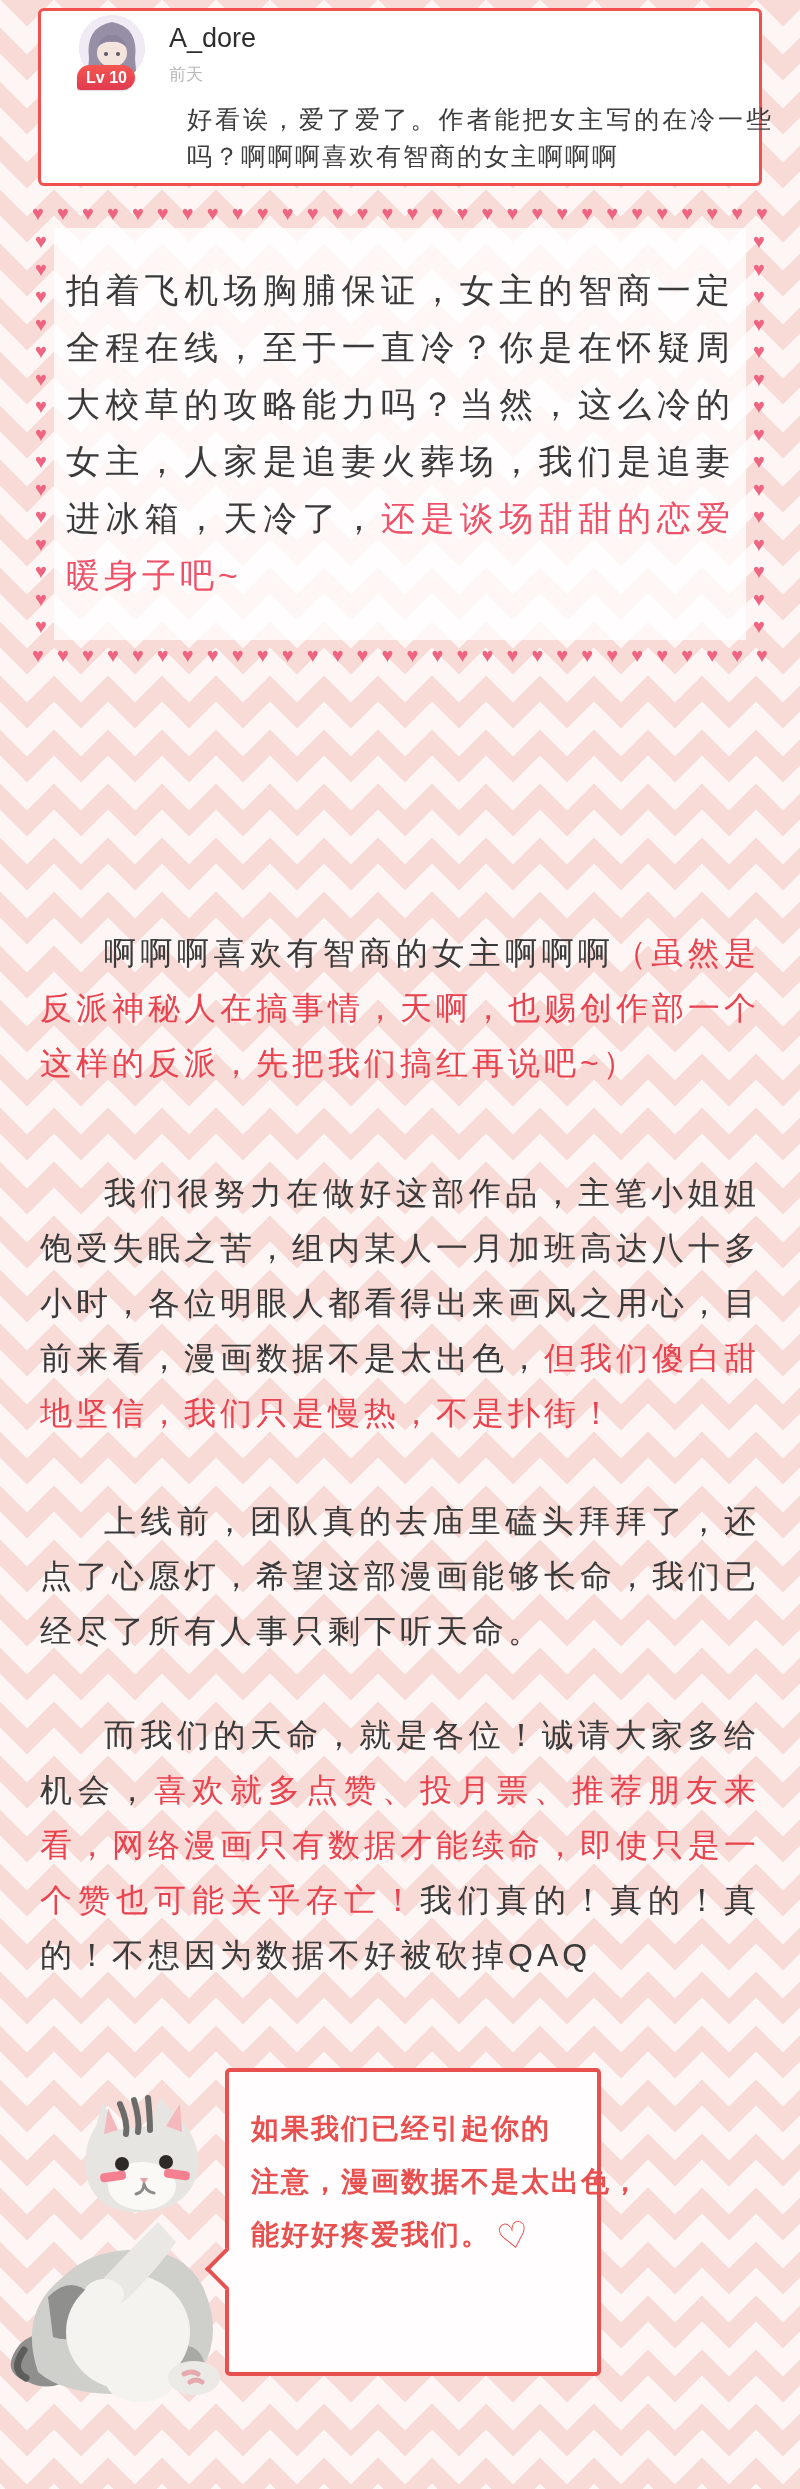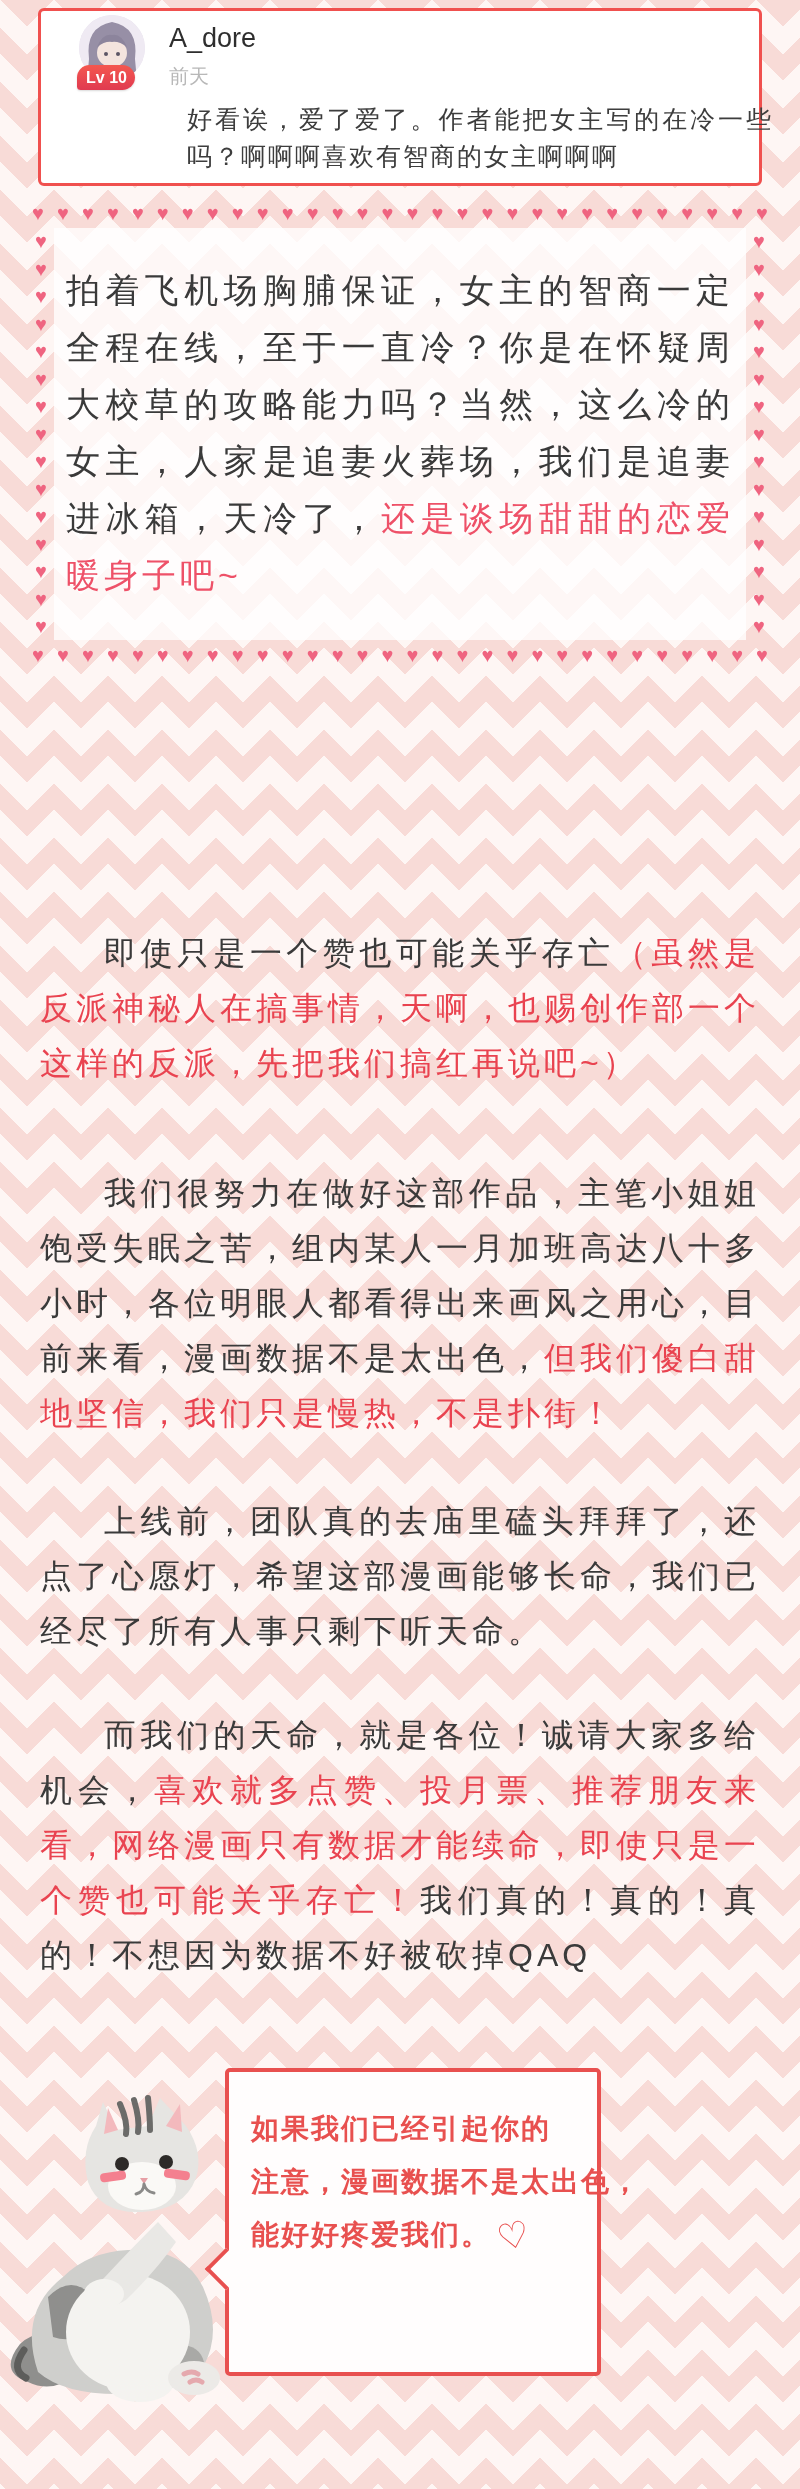--- a/index.html
+++ b/index.html
@@ -31,7 +31,7 @@
     box-shadow:0 1px 2px rgba(0,0,0,.15);
   }
   .username{position:absolute;left:128px;top:12px;font-size:27px;color:#2e2e2e;}
-  .timestamp{position:absolute;left:128px;top:52px;font-size:20px;color:#b8b8b8;}
+  .timestamp{position:absolute;left:128px;top:52px;font-size:17px;color:#b8b8b8;}
   .comment-text{
     position:absolute;left:146px;top:90px;width:586px;
     font-size:25px;line-height:37px;letter-spacing:2px;color:#3d3d3d;text-align:justify;

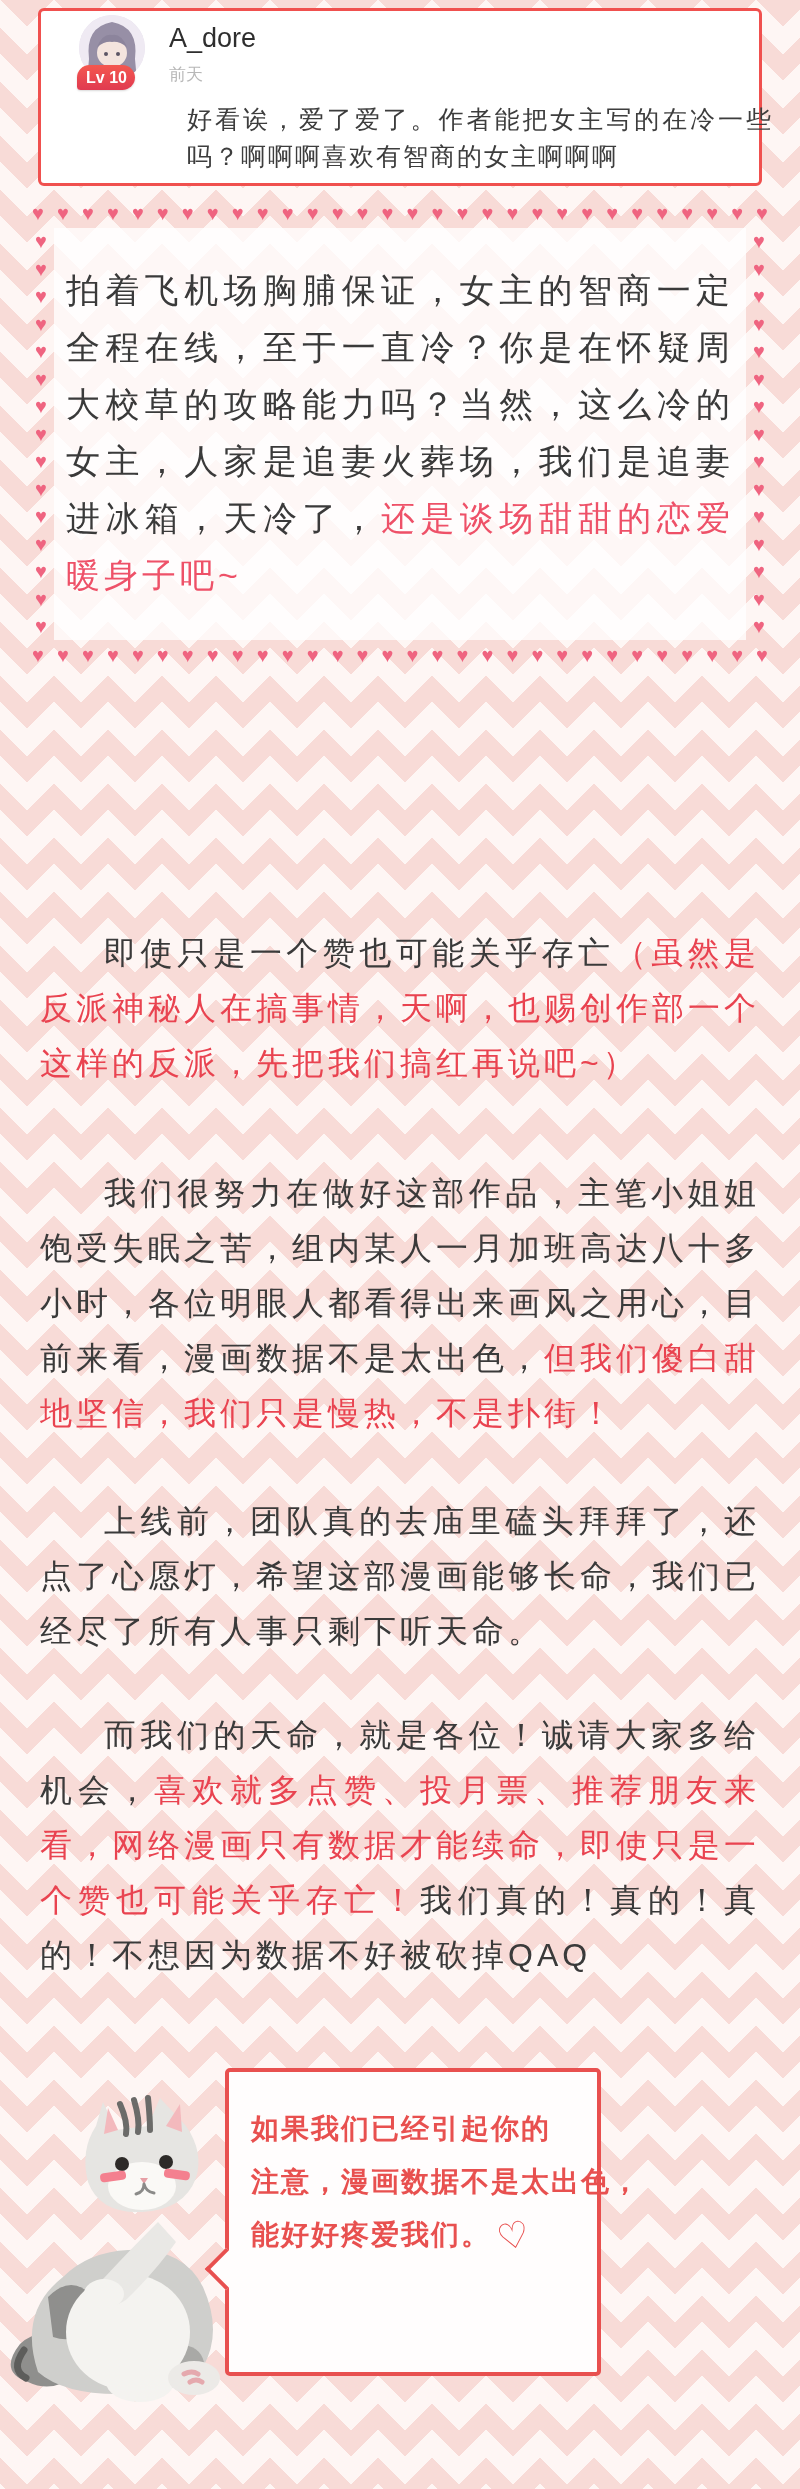--- a/index.html
+++ b/index.html
@@ -204,7 +204,7 @@
   </div>
 
   <div class="paragraphs">
-      <p class="para"><span style="color: rgb(58, 58, 58);">即使只是一个赞也可能关乎存亡</span><span style="color: rgb(233, 67, 80);">（虽然是反派神秘人在搞事情，天啊，也赐创作部一个这样的反派，先把我们搞红再说吧~）</span></p>
+      <p class="para"><span style="color: rgb(58, 58, 58);">啊啊啊喜欢有智商的女主啊啊啊</span><span style="color: rgb(233, 67, 80);">（虽然是反派神秘人在搞事情，天啊，也赐创作部一个这样的反派，先把我们搞红再说吧~）</span></p>
       <p class="para"><span style="color: rgb(58, 58, 58);">我们很努力在做好这部作品，主笔小姐姐饱受失眠之苦，组内某人一月加班高达八十多小时，各位明眼人都看得出来画风之用心，目前来看，漫画数据不是太出色，</span><span style="color: rgb(233, 67, 80);">但我们傻白甜地坚信，我们只是慢热，不是扑街！</span></p>
       <p class="para"><span style="color: rgb(58, 58, 58);">上线前，团队真的去庙里磕头拜拜了，还点了心愿灯，希望这部漫画能够长命，我们已经尽了所有人事只剩下听天命。</span></p>
       <p class="para"><span style="color: rgb(58, 58, 58);">而我们的天命，就是各位！诚请大家多给机会，</span><span style="color: rgb(233, 67, 80);">喜欢就多点赞、投月票、推荐朋友来看，网络漫画只有数据才能续命，即使只是一个赞也可能关乎存亡！</span><span style="color: rgb(58, 58, 58);">我们真的！真的！真的！不想因为数据不好被砍掉QAQ</span></p>

